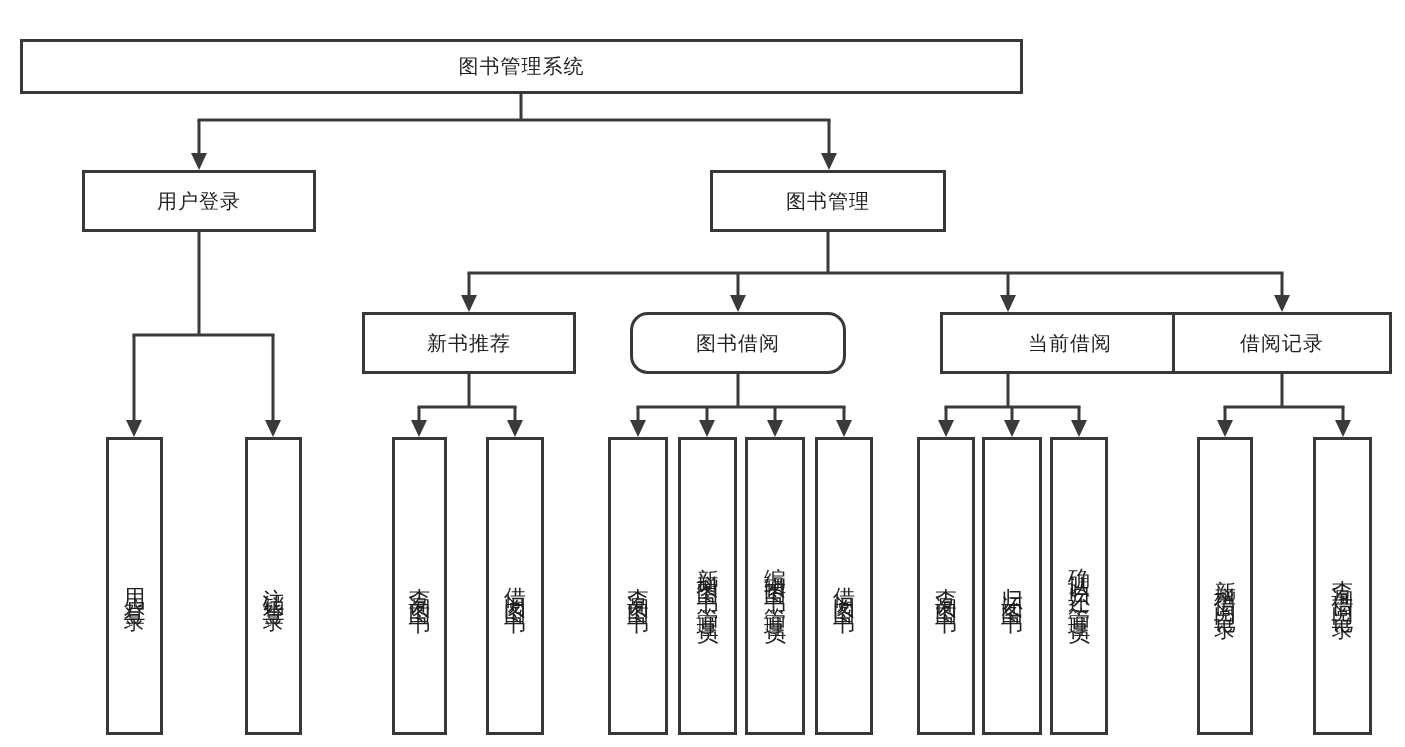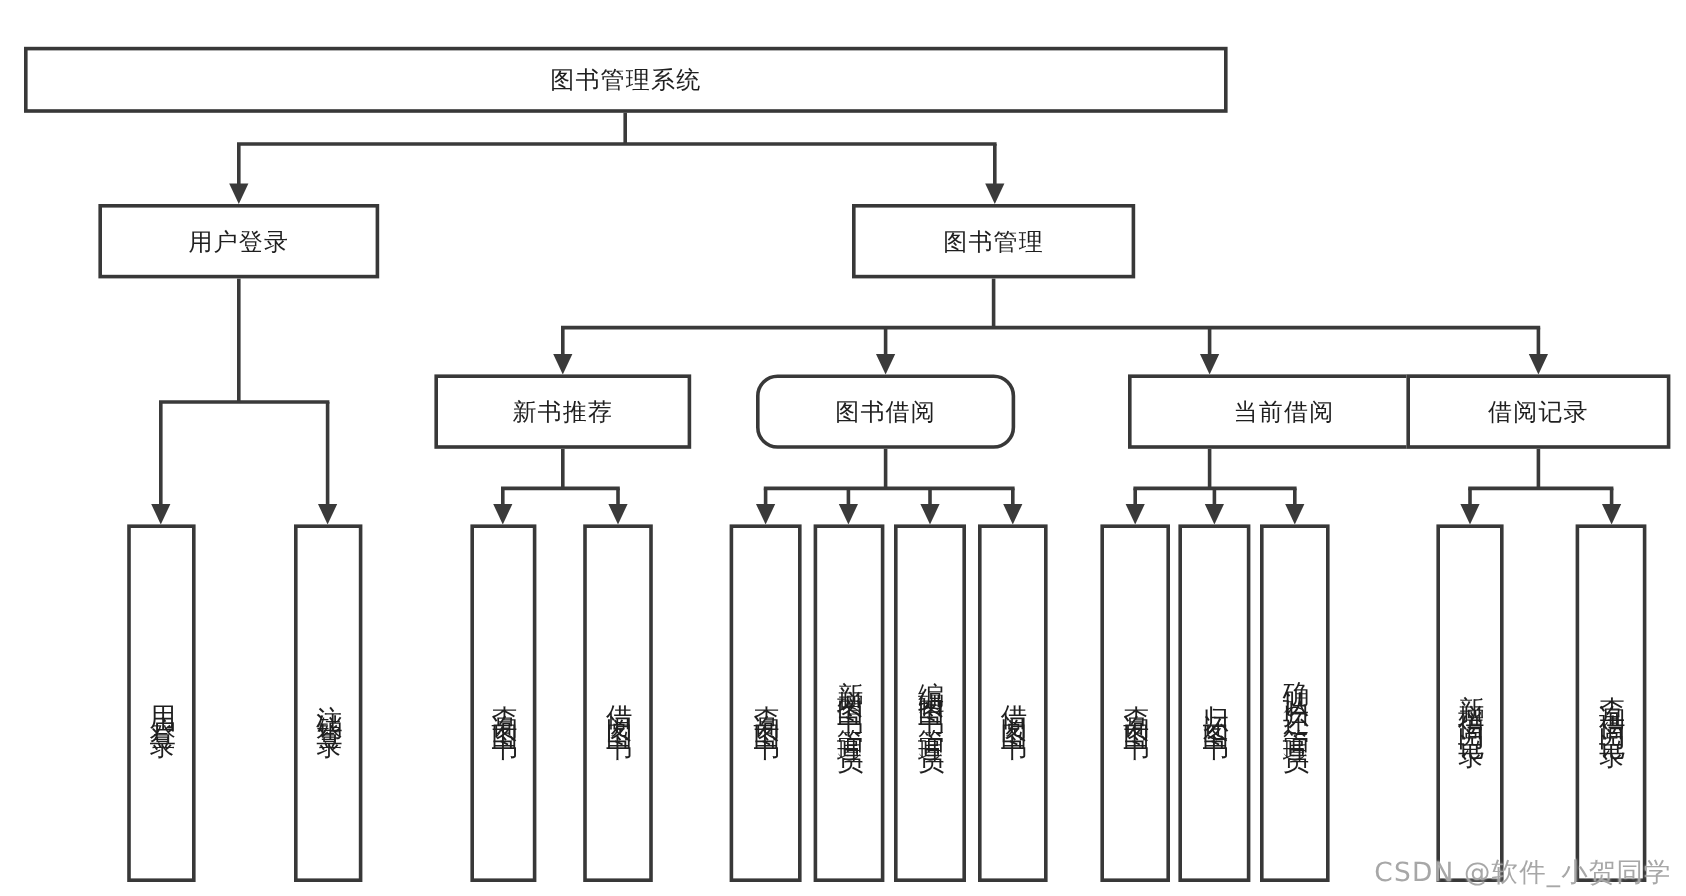--- a/index.html
+++ b/index.html
@@ -207,7 +207,6 @@
     <span class="vtext">查询借阅记录</span>
   </div>
 
-  <div class="watermark">CSDN @软件_小贺同学</div>
 
 </div>
 

